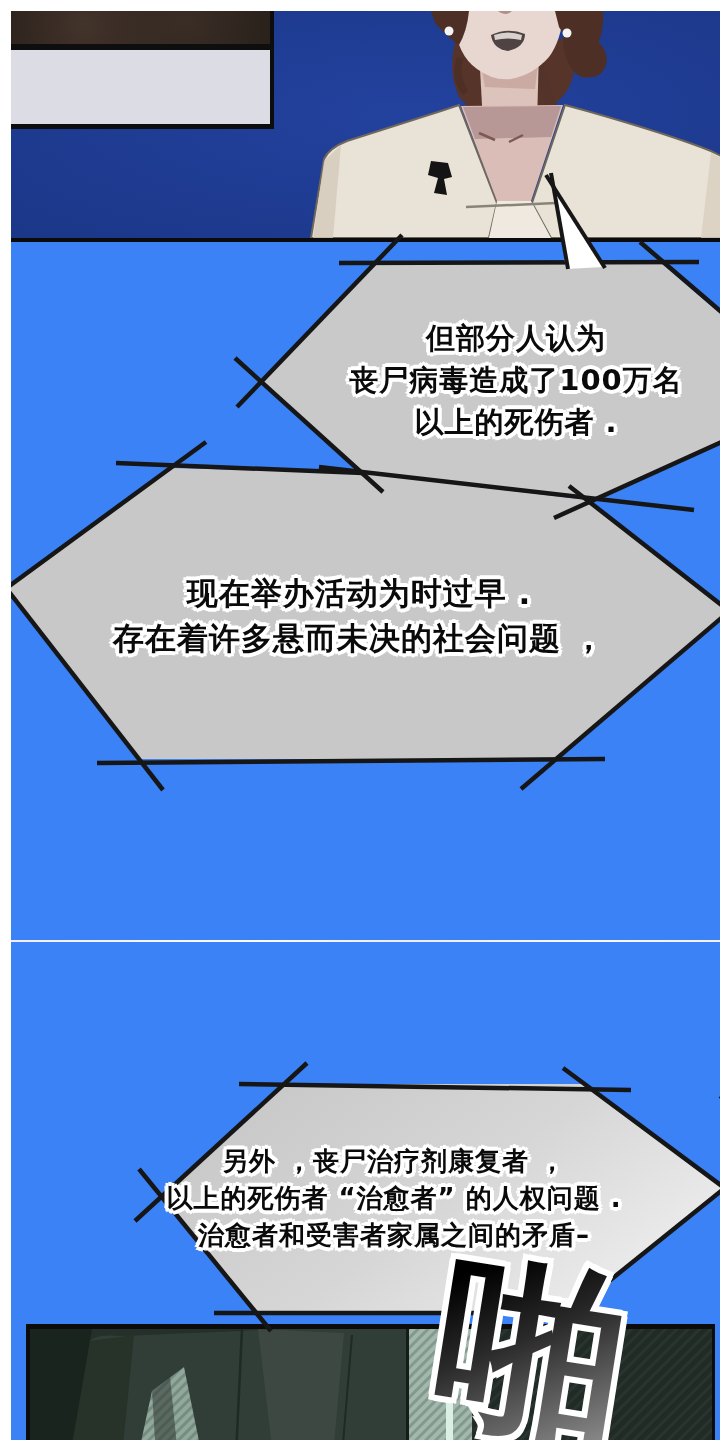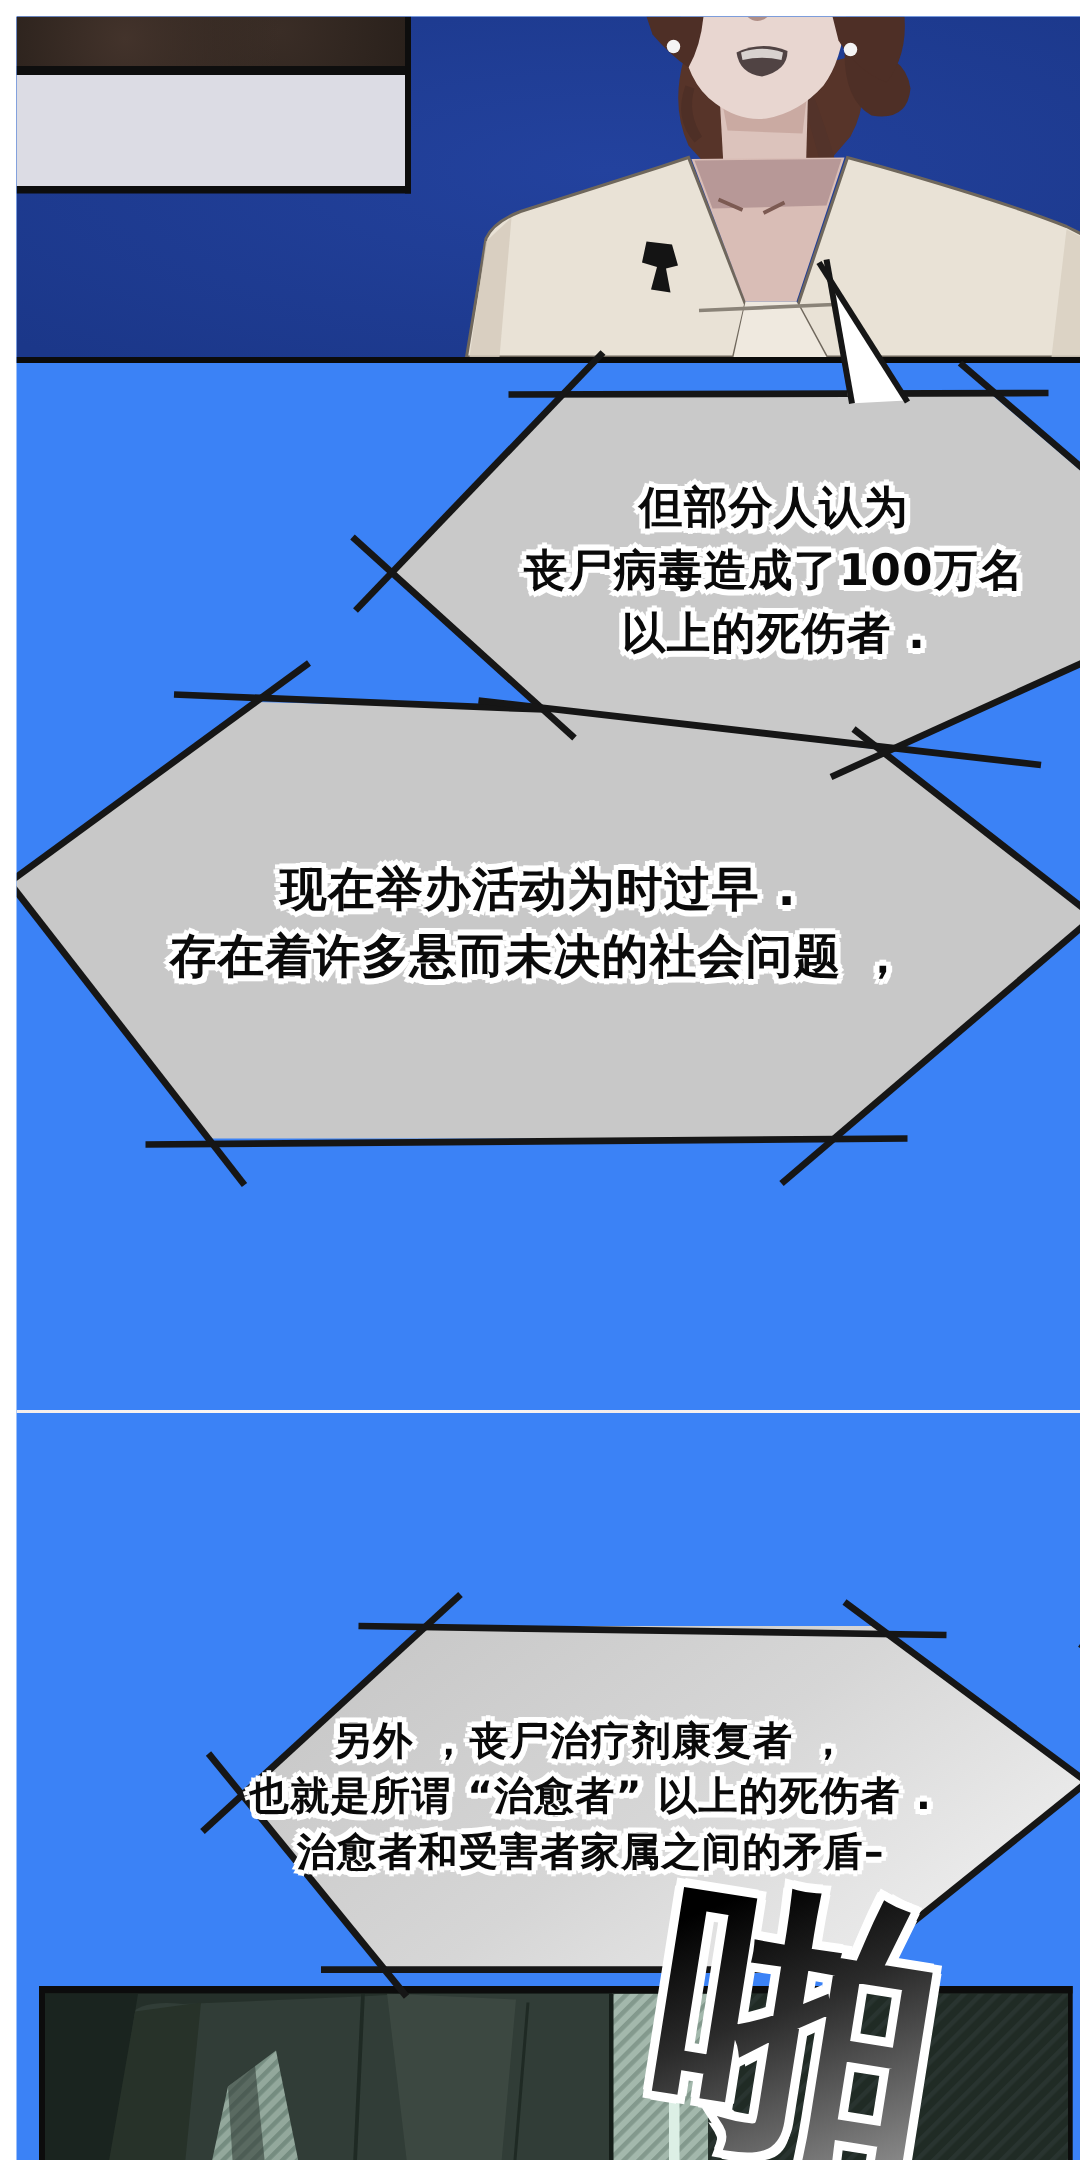--- a/index.html
+++ b/index.html
@@ -230,7 +230,7 @@
 
   <div class="btxt btxt-3">
     <div>另外 ，丧尸治疗剂康复者 ，</div>
-    <div>也就是所谓 “治愈者” 以上的死伤者 .</div>
+    <div>以上的死伤者 “治愈者” 的人权问题 .</div>
     <div>治愈者和受害者家属之间的矛盾–</div>
   </div>
 

